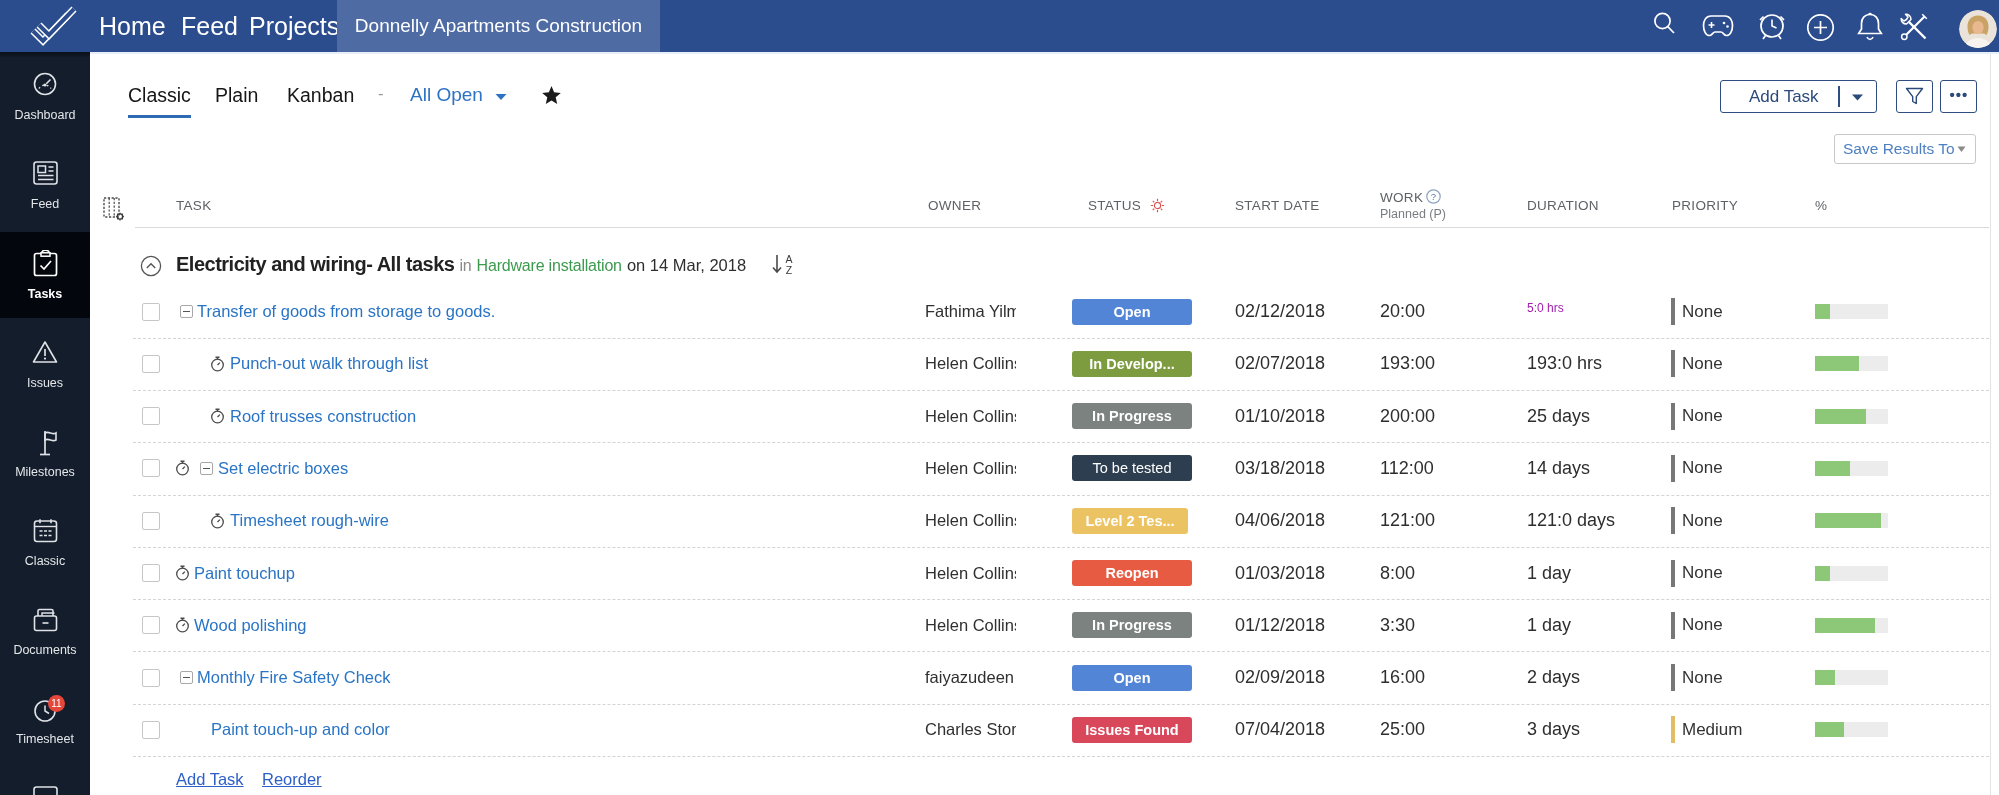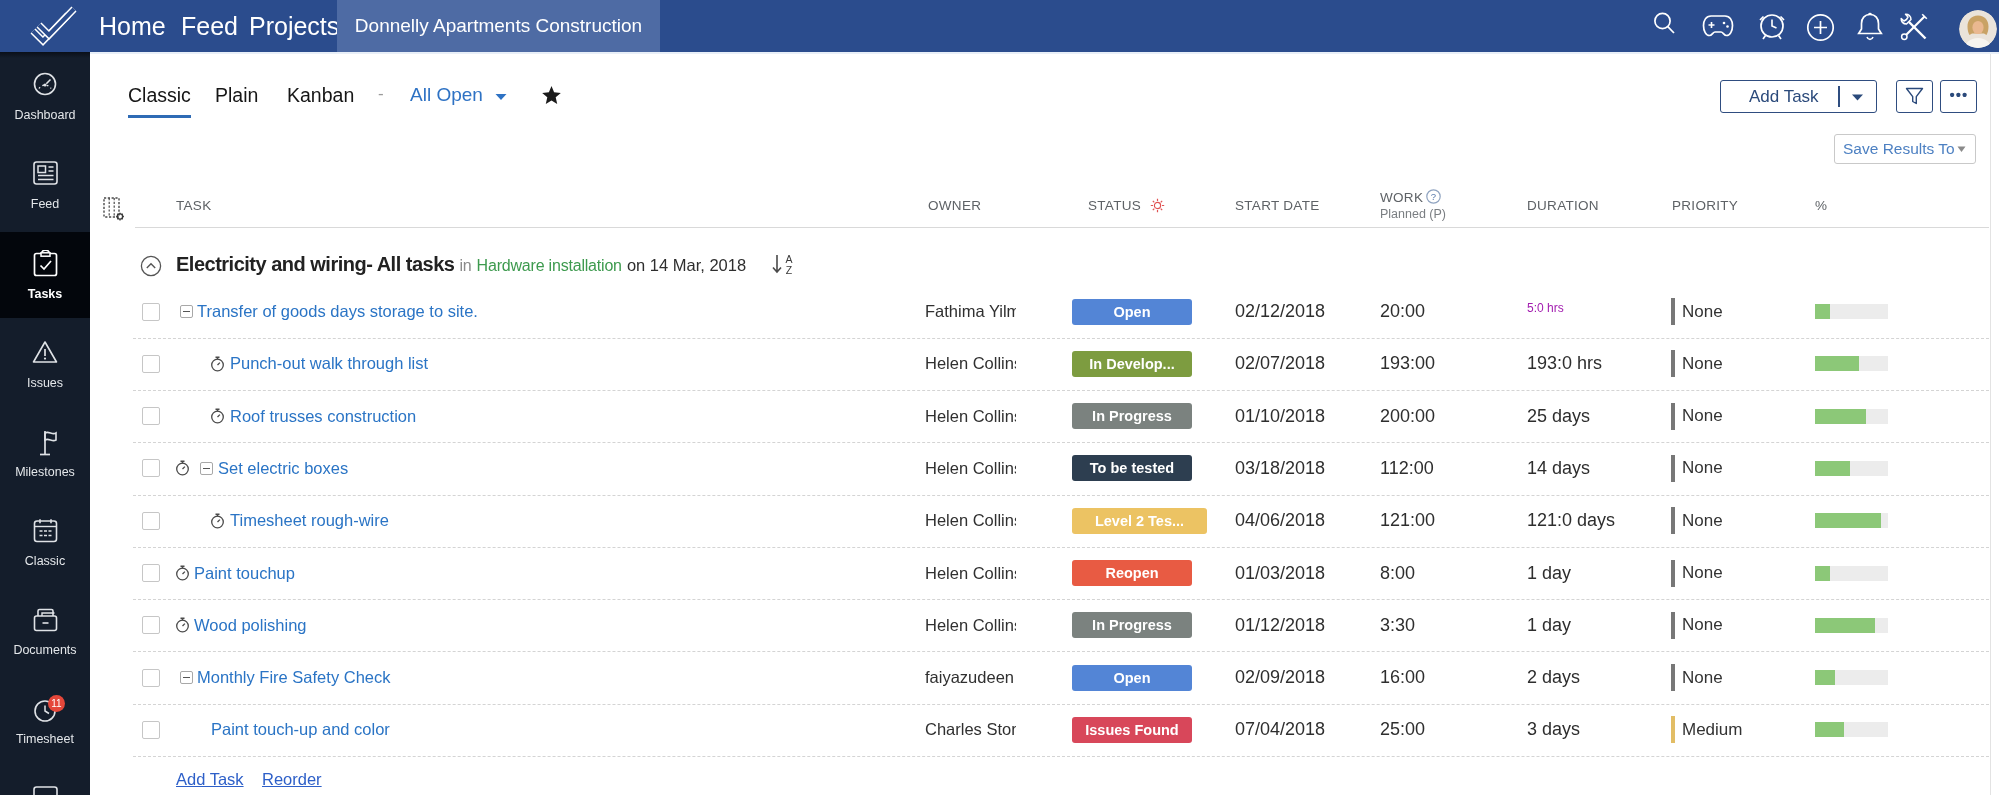--- a/index.html
+++ b/index.html
@@ -221,7 +221,7 @@
   <div class="abs" style="left:133px;top:337.6px;width:1856px;border-top:1px dashed #d4d4d4"></div>
   <div class="abs" style="left:142px;top:302.5px;width:18px;height:18px;border:1px solid #c6c6c6;border-radius:2px;background:#fff"></div>
   <div class="minus" style="left:180px;top:305.0px"></div>
-  <div class="abs" style="left:197px;top:302.0px;font-size:16.5px;color:#2a74c5">Transfer of goods days storage to site.</div>
+  <div class="abs" style="left:197px;top:302.0px;font-size:16.5px;color:#2a74c5">Transfer of goods from storage to goods.</div>
   <div class="abs" style="left:925px;top:302.0px;width:91px;overflow:hidden;white-space:nowrap;font-size:16.5px;color:#303030">Fathima Yilmaz</div>
   <div class="abs" style="left:1072px;top:298.5px;width:120px;height:26px;border-radius:3px;background:#5385d6;color:#fff;font-size:14.5px;font-weight:bold;text-align:center;line-height:26px">Open</div>
   <div class="abs" style="left:1235px;top:301.0px;font-size:18px;color:#2e2e2e">02/12/2018</div>

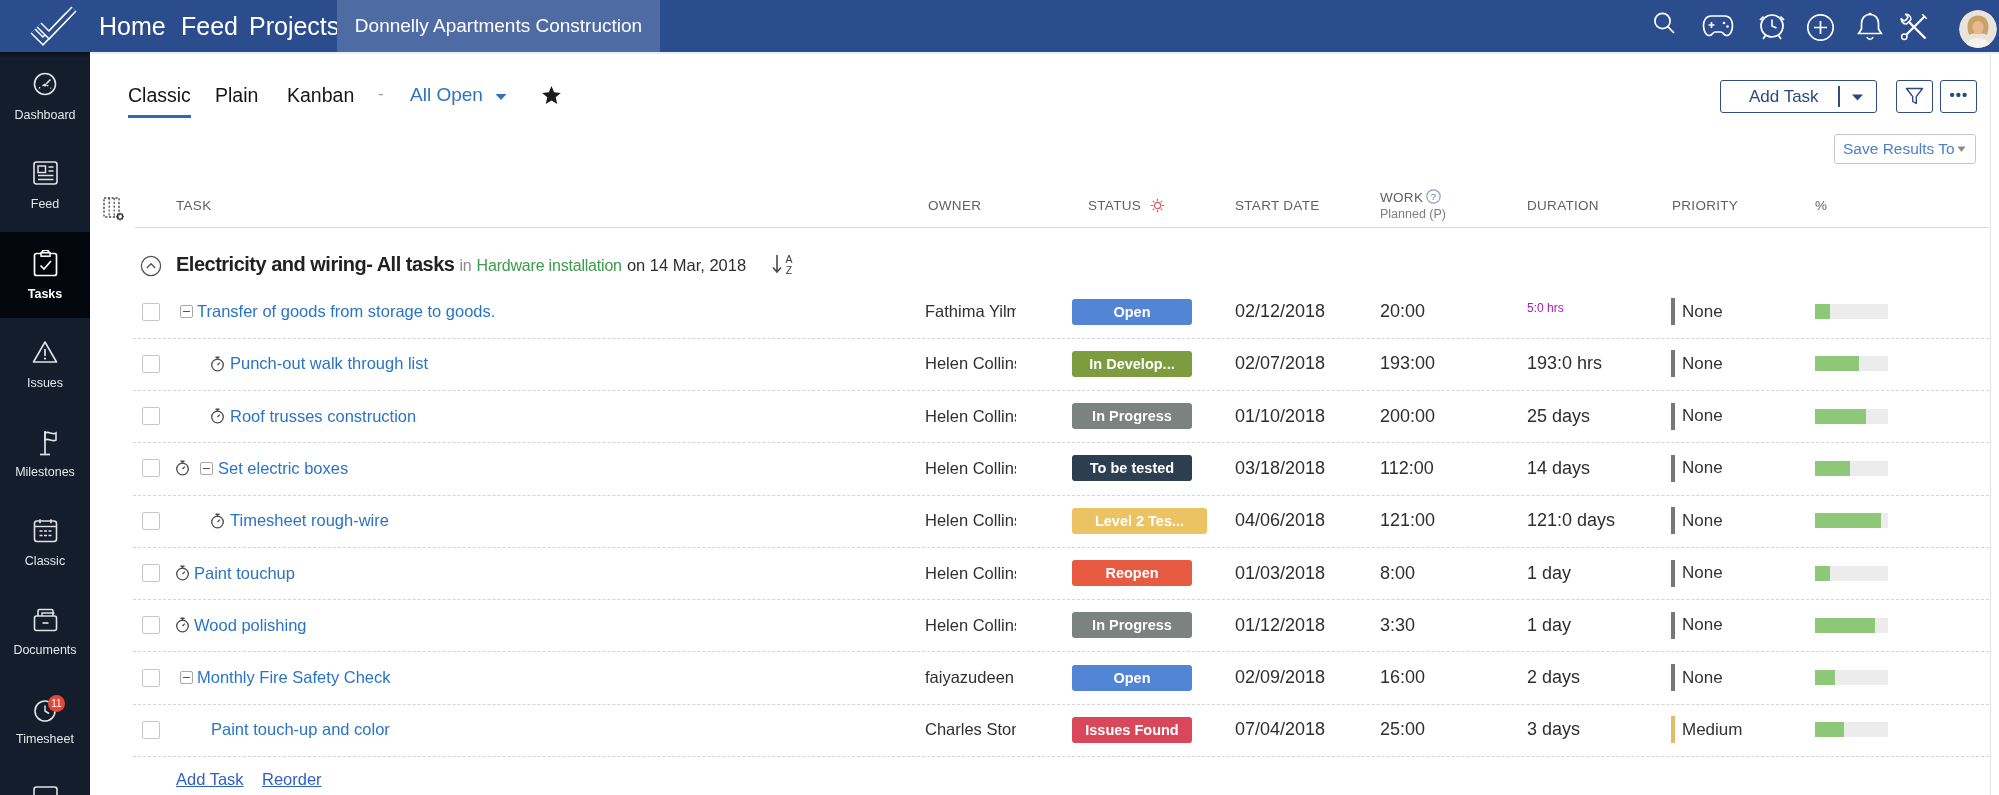--- a/index.html
+++ b/index.html
@@ -278,7 +278,7 @@
   <div class="minus" style="left:200px;top:461.9px"></div>
   <div class="abs" style="left:218px;top:458.9px;font-size:16.5px;color:#2a74c5">Set electric boxes</div>
   <div class="abs" style="left:925px;top:458.9px;width:91px;overflow:hidden;white-space:nowrap;font-size:16.5px;color:#303030">Helen Collins</div>
-  <div class="abs" style="left:1072px;top:455.4px;width:120px;height:26px;border-radius:3px;background:#2d3e50;color:#fff;font-size:14.5px;font-weight:bold;text-align:center;line-height:26px">To be tested</div>
+  <div class="abs" style="left:1072px;top:455.4px;width:120px;height:26px;border-radius:3px;background:#2d3e50;color:#fff;font-size:14.5px;font-weight:normal;text-align:center;line-height:26px">To be tested</div>
   <div class="abs" style="left:1235px;top:457.9px;font-size:18px;color:#2e2e2e">03/18/2018</div>
   <div class="abs" style="left:1380px;top:457.9px;font-size:18px;color:#2e2e2e">112:00</div>
   <div class="abs" style="left:1527px;top:457.9px;font-size:18px;color:#2e2e2e">14 days</div>

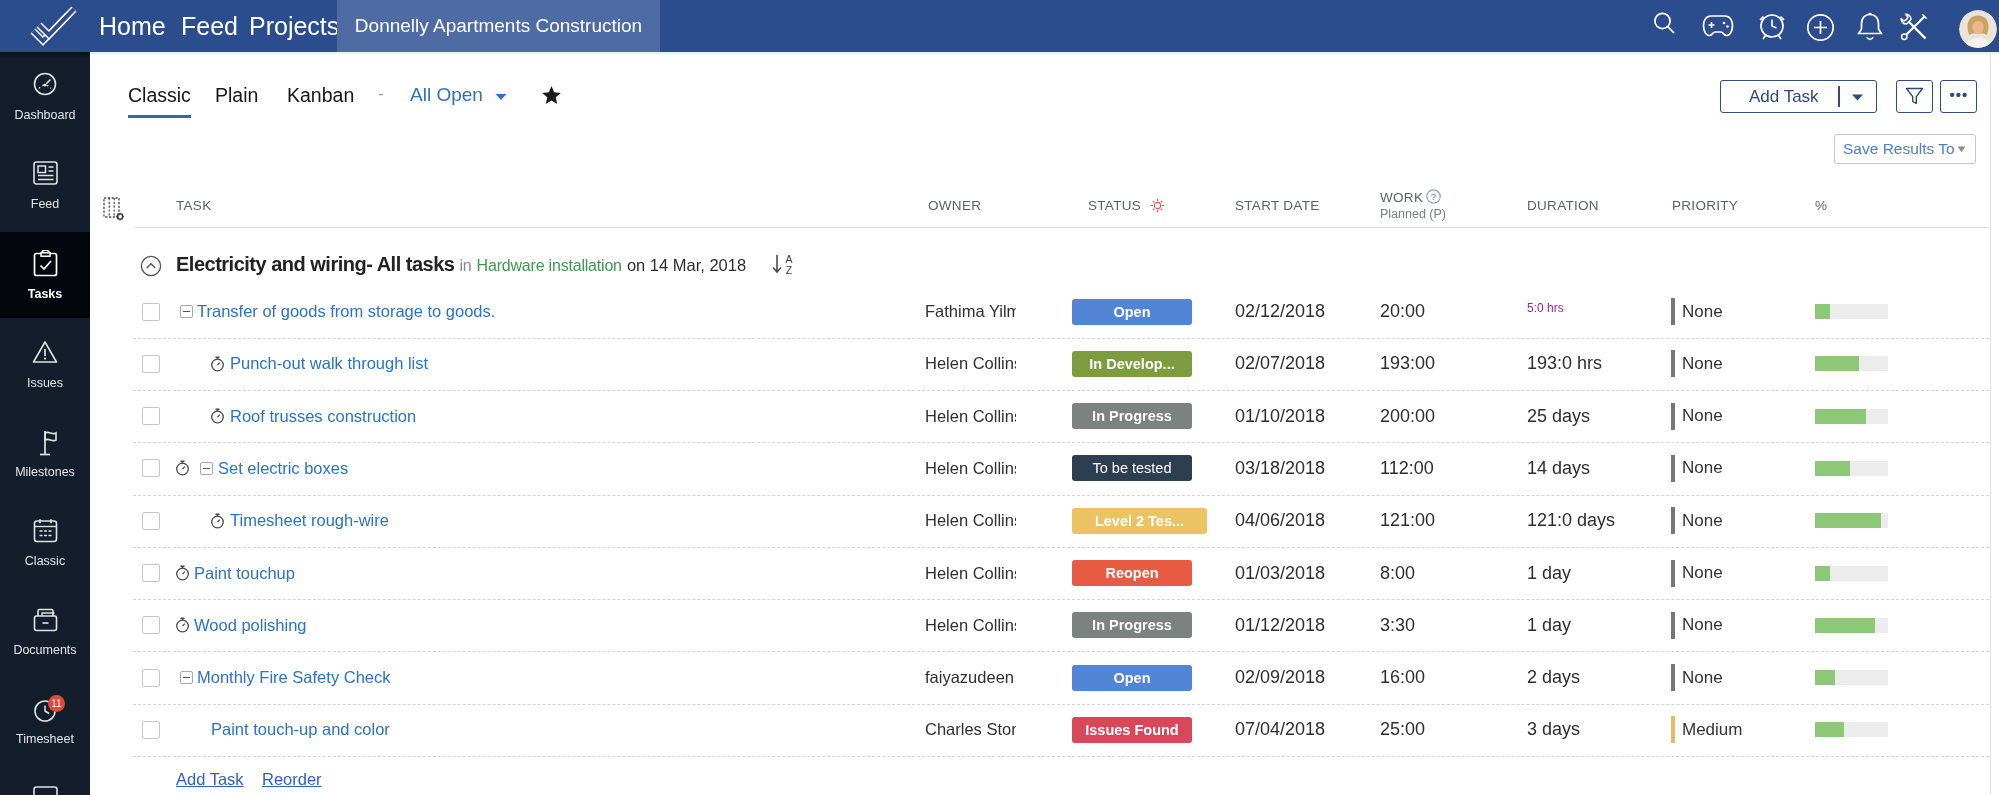--- a/index.html
+++ b/index.html
@@ -296,7 +296,7 @@
     </svg>
   <div class="abs" style="left:230px;top:511.2px;font-size:16.5px;color:#2a74c5">Timesheet rough-wire</div>
   <div class="abs" style="left:925px;top:511.2px;width:91px;overflow:hidden;white-space:nowrap;font-size:16.5px;color:#303030">Helen Collins</div>
-  <div class="abs" style="left:1072px;top:507.7px;width:135px;height:26px;border-radius:3px;background:#ecc363;color:#fff;font-size:14.5px;font-weight:bold;text-align:center;line-height:26px">Level 2 Tes...</div>
+  <div class="abs" style="left:1072px;top:507.7px;width:116px;height:26px;border-radius:3px;background:#ecc363;color:#fff;font-size:14.5px;font-weight:bold;text-align:center;line-height:26px">Level 2 Tes...</div>
   <div class="abs" style="left:1235px;top:510.2px;font-size:18px;color:#2e2e2e">04/06/2018</div>
   <div class="abs" style="left:1380px;top:510.2px;font-size:18px;color:#2e2e2e">121:00</div>
   <div class="abs" style="left:1527px;top:510.2px;font-size:18px;color:#2e2e2e">121:0 days</div>

